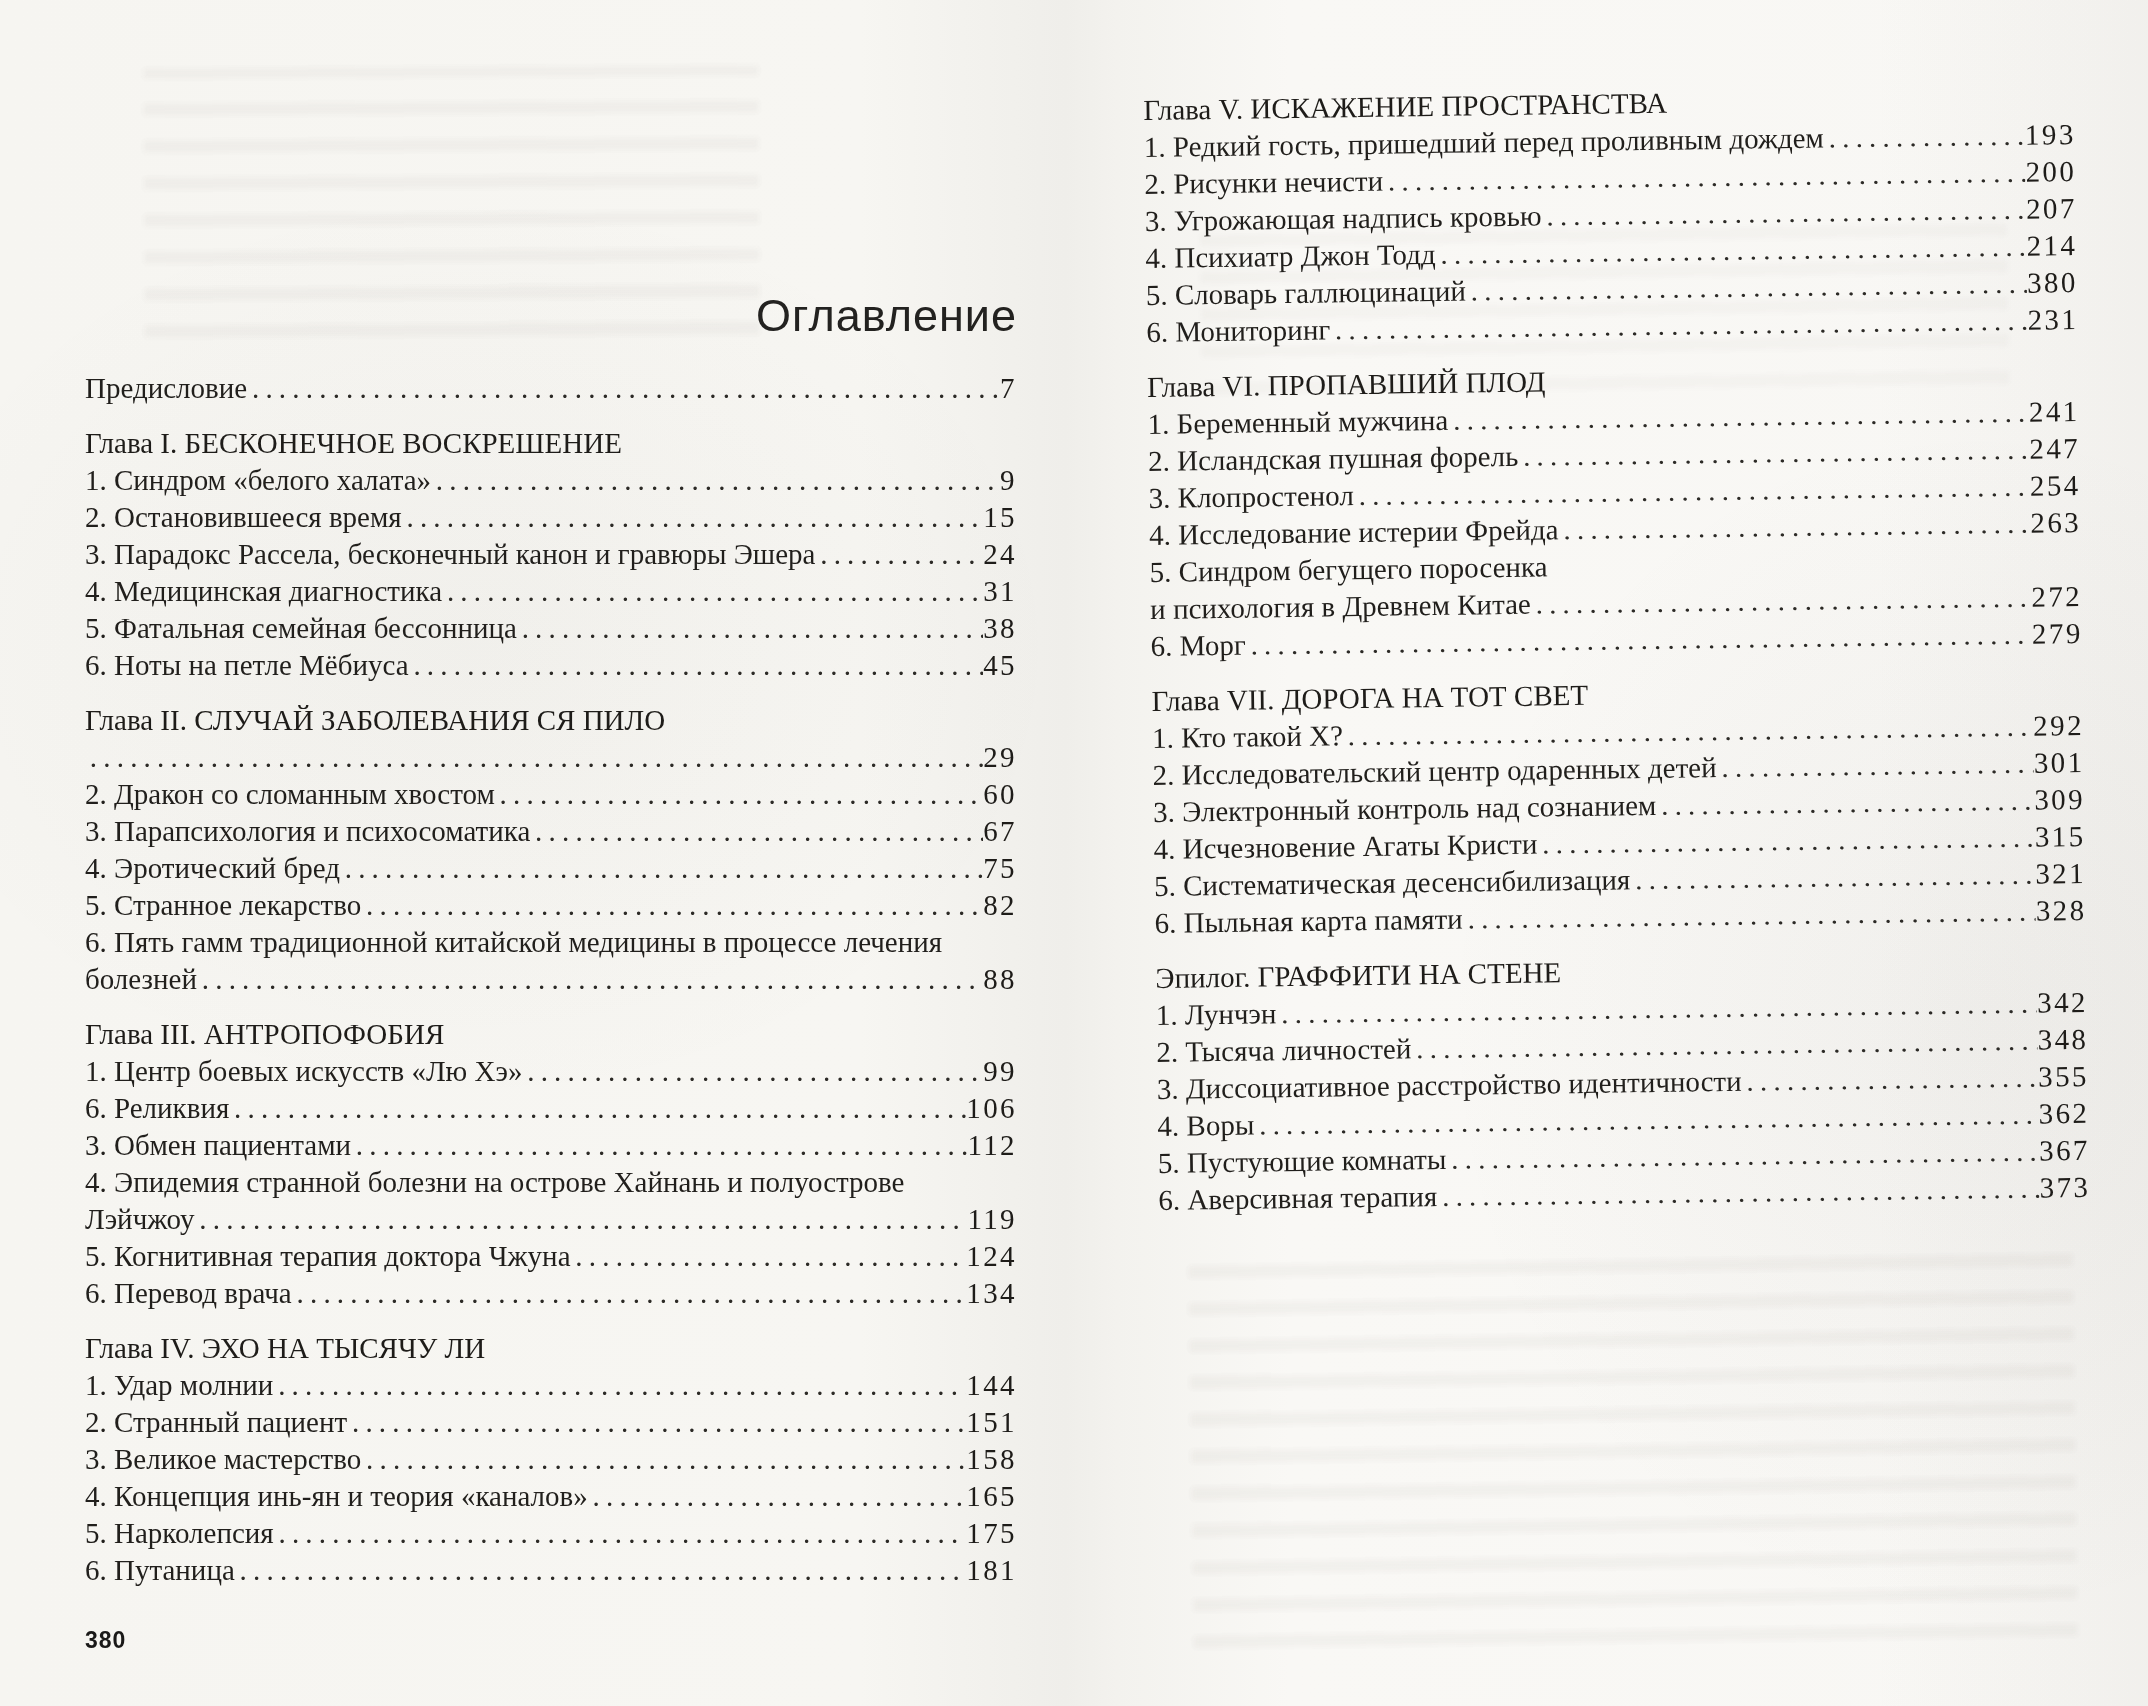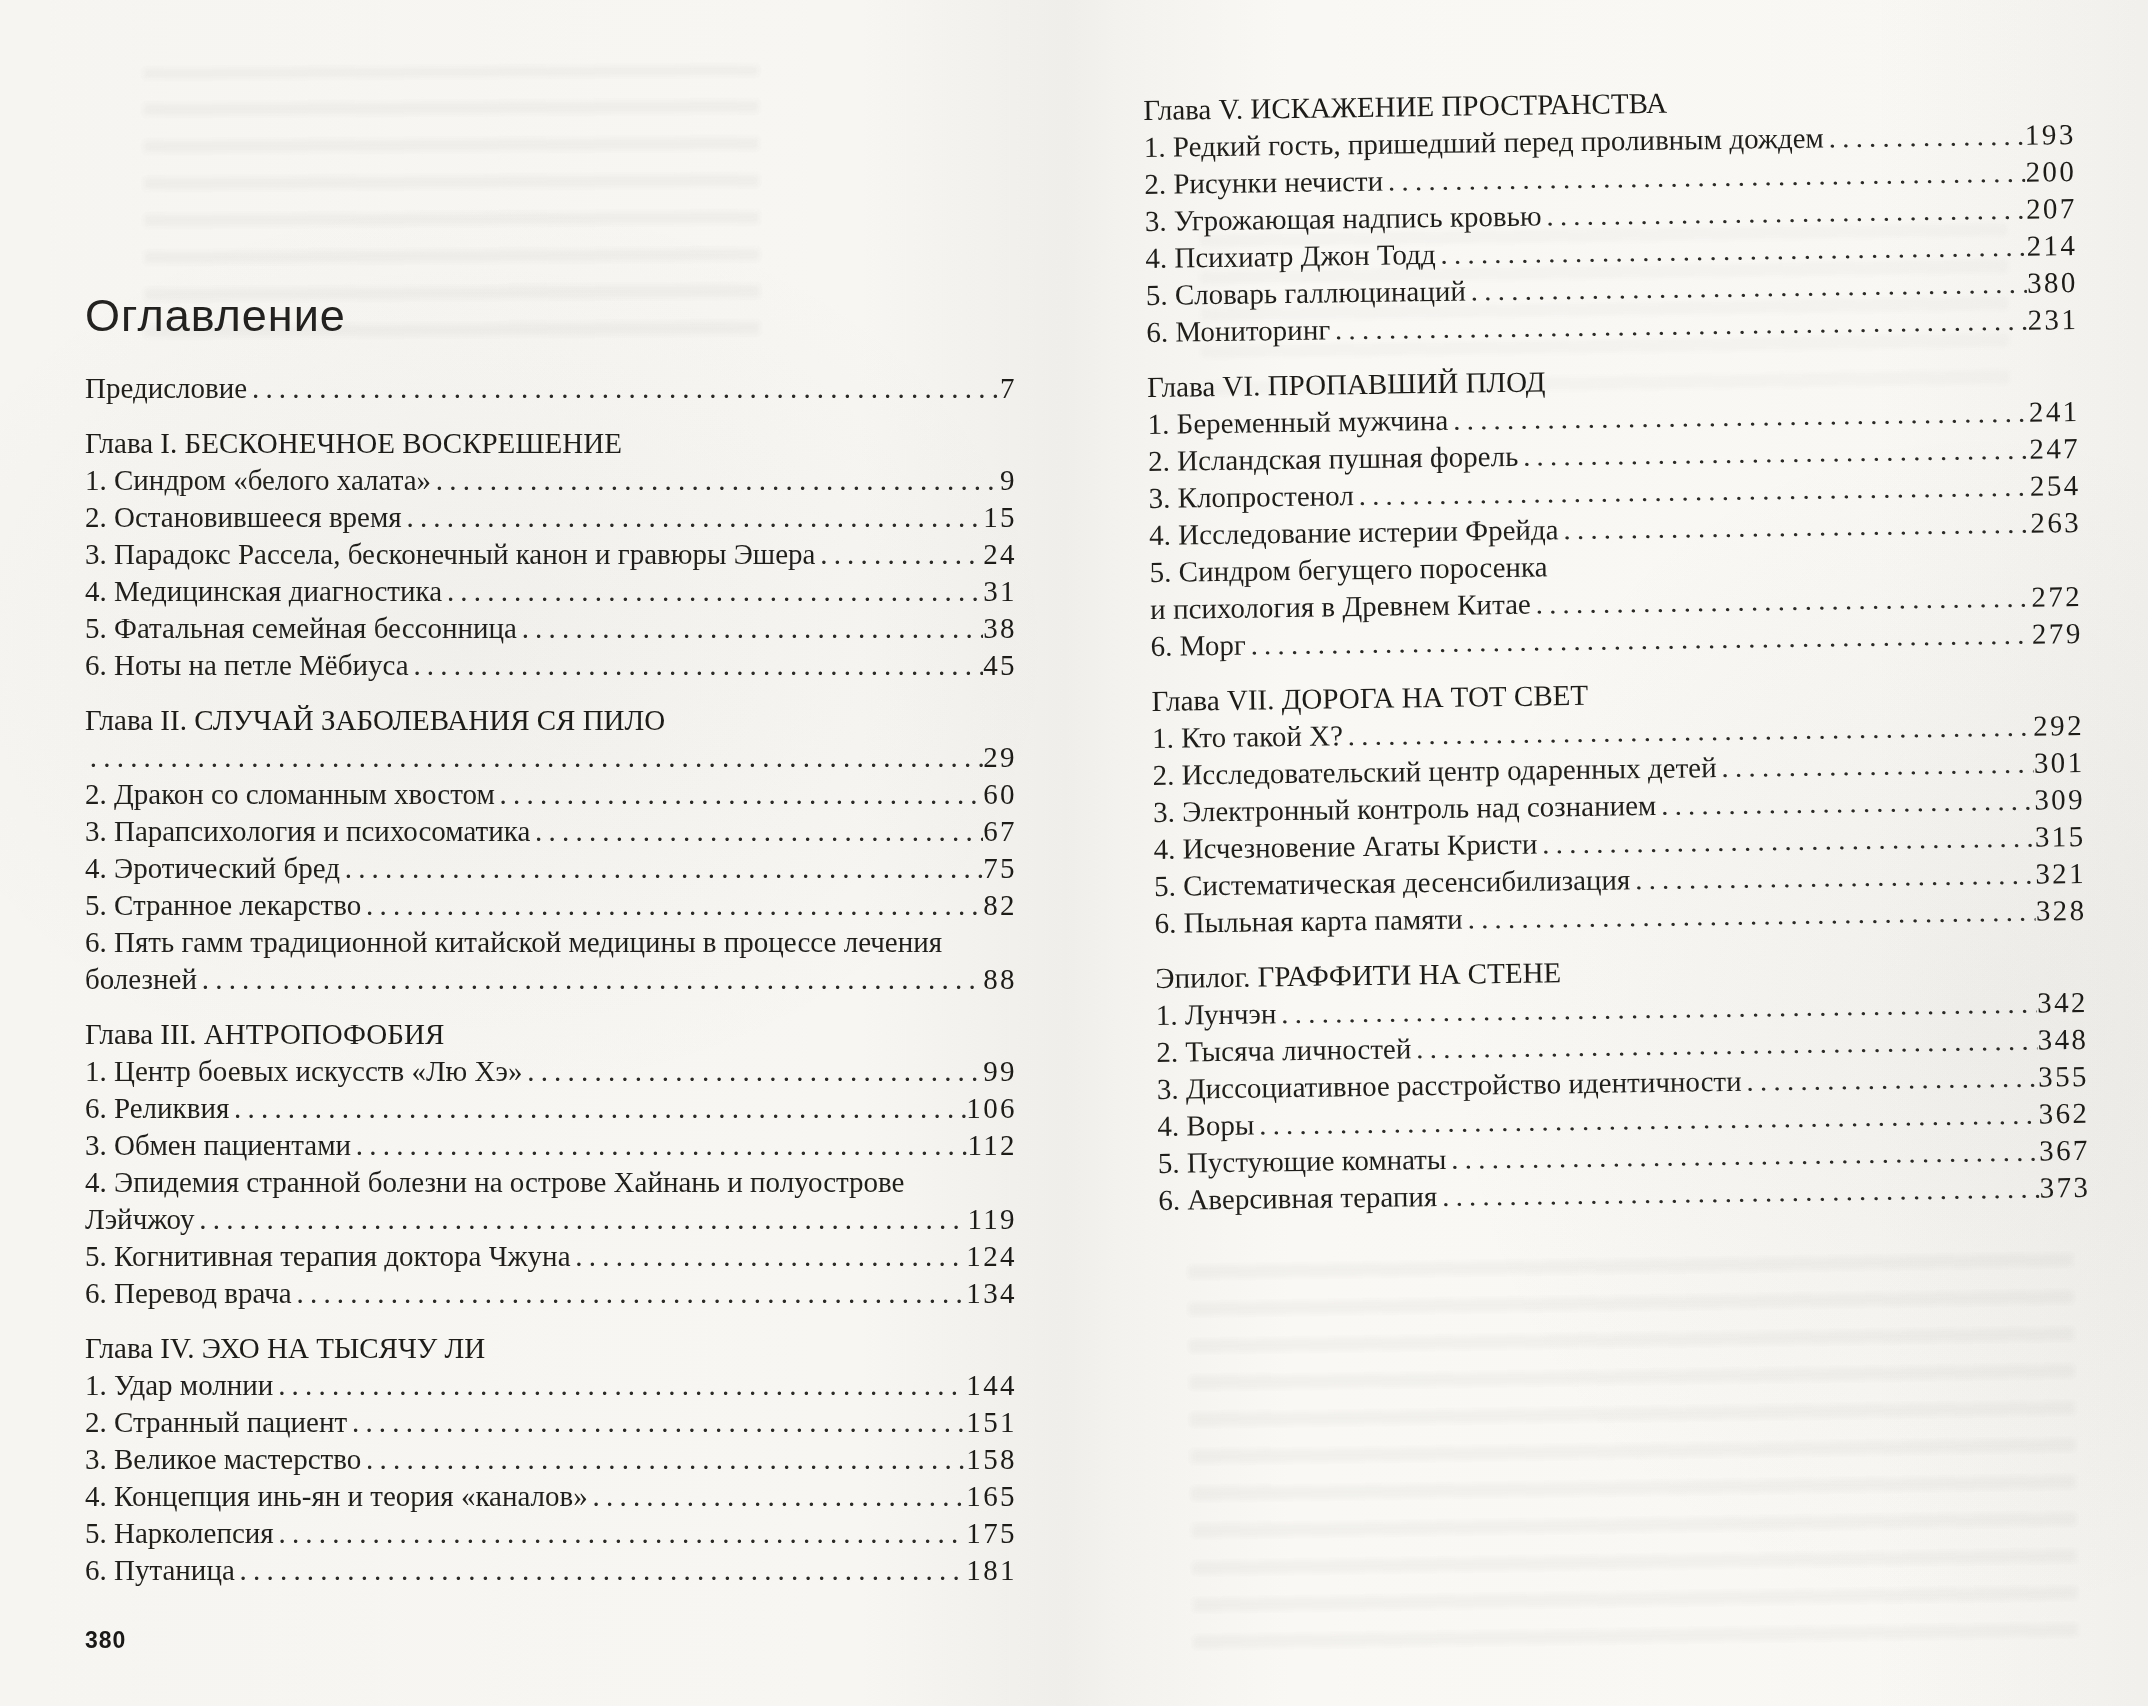--- a/index.html
+++ b/index.html
@@ -49,7 +49,7 @@
     font-weight: 400;
     font-size: 45px;
     line-height: 52px;
-    text-align: left;
+    text-align: right;
     letter-spacing: 1px;
     color: #232220;
   }

